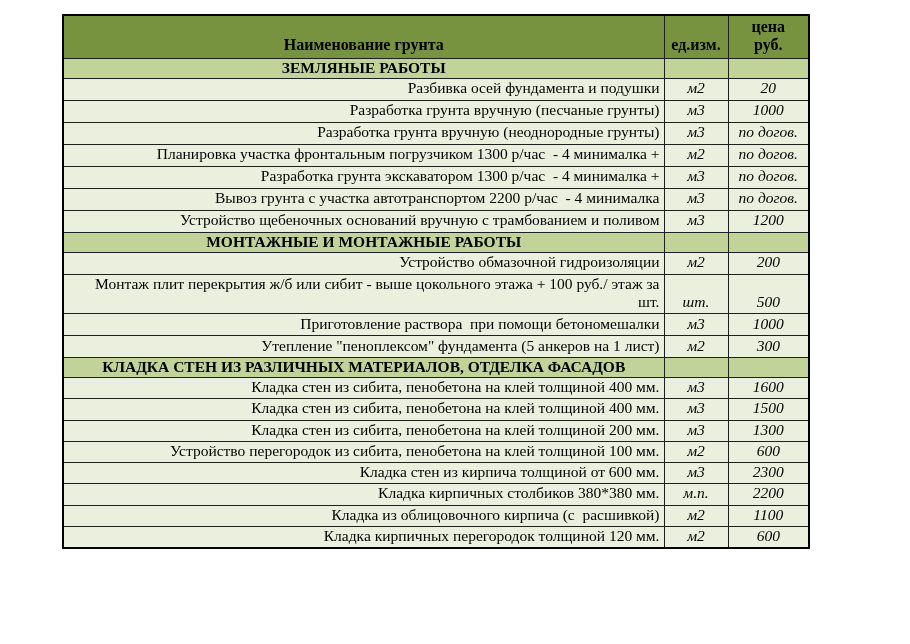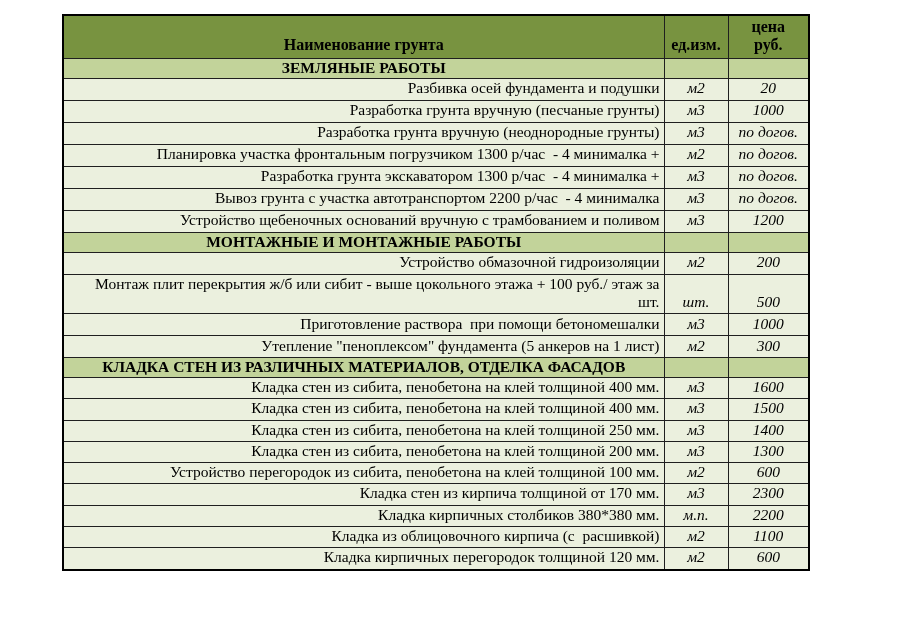--- a/index.html
+++ b/index.html
@@ -171,11 +171,6 @@
           <td class="price">1500</td>
         </tr>
         <tr class="data-row">
-          <td class="name">Кладка стен из сибита, пенобетона на клей толщиной 250 мм.</td>
-          <td class="unit">м3</td>
-          <td class="price">1400</td>
-        </tr>
-        <tr class="data-row">
           <td class="name">Кладка стен из сибита, пенобетона на клей толщиной 200 мм.</td>
           <td class="unit">м3</td>
           <td class="price">1300</td>

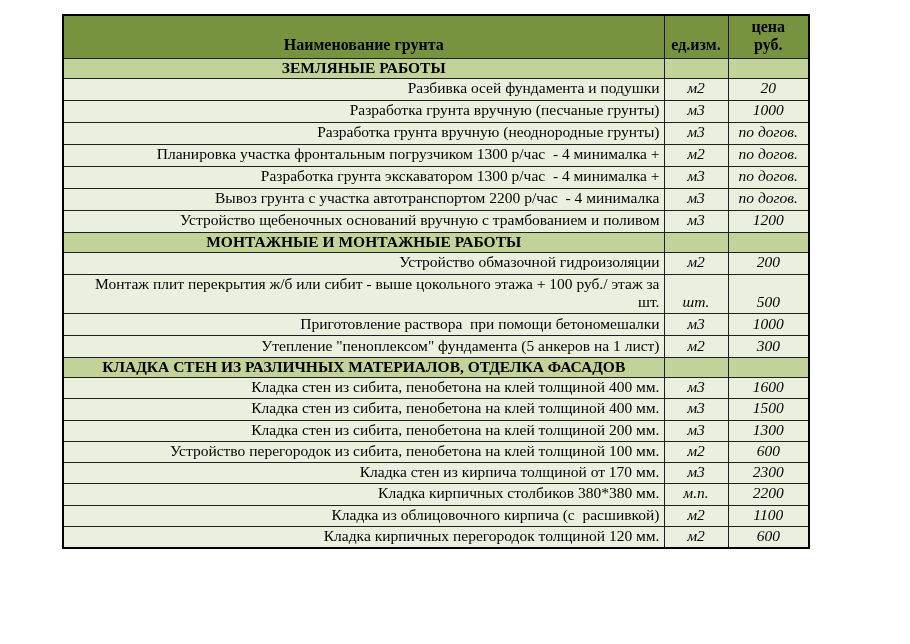--- a/index.html
+++ b/index.html
@@ -181,7 +181,7 @@
           <td class="price">600</td>
         </tr>
         <tr class="data-row">
-          <td class="name">Кладка стен из кирпича толщиной от 170 мм.</td>
+          <td class="name">Кладка стен из кирпича толщиной от 600 мм.</td>
           <td class="unit">м3</td>
           <td class="price">2300</td>
         </tr>

